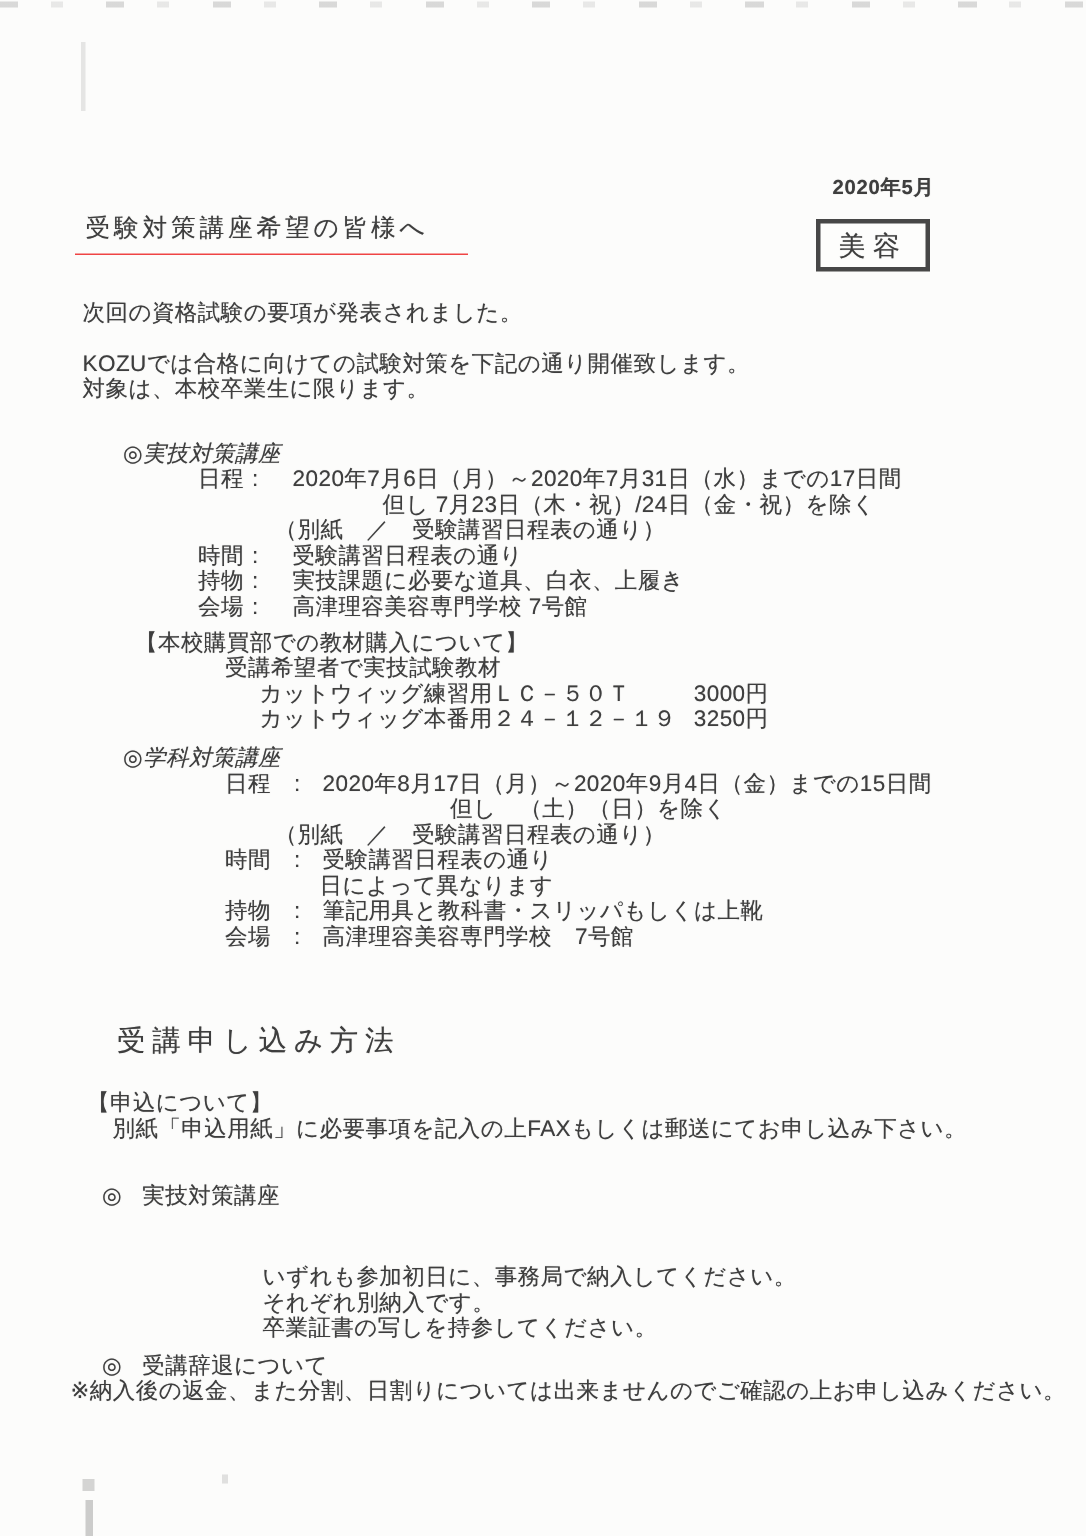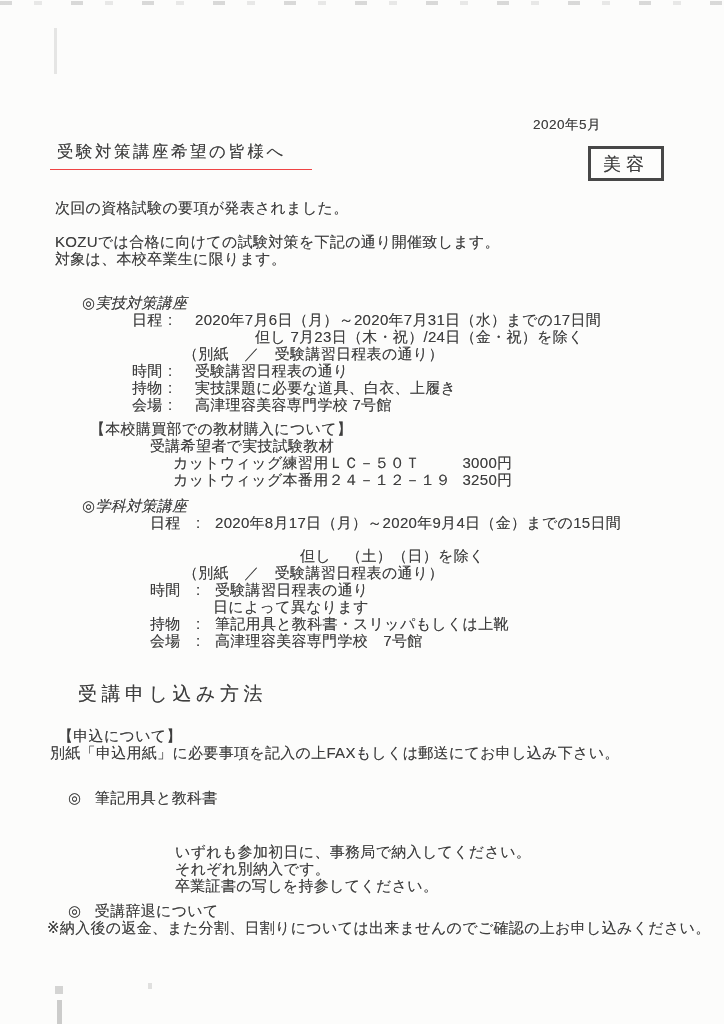--- a/index.html
+++ b/index.html
@@ -32,7 +32,7 @@
   .artifact-b2{position:absolute;left:57px;top:1000px;width:5px;height:26px;background:rgba(110,110,110,0.34);}
   .artifact-b3{position:absolute;left:148px;top:983px;width:4px;height:6px;background:rgba(140,140,140,0.25);}
 
-  .doc-date{left:533px;top:116px;font-size:13.5px;letter-spacing:0.5px;}
+  .doc-date{left:555px;top:116px;font-size:13.5px;letter-spacing:0.5px;font-weight:bold;}
   .doc-title{
     left:50px;top:141px;font-size:16.5px;letter-spacing:2.5px;
     padding:0 26px 6px 7px;border-bottom:1px solid #ef4444;

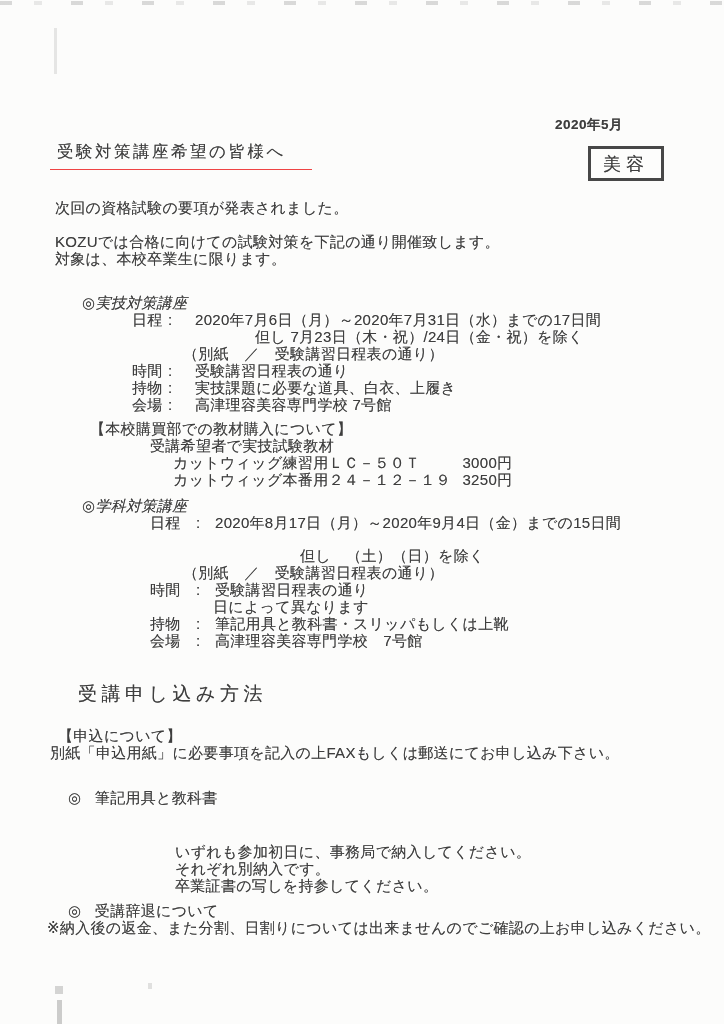--- a/index.html
+++ b/index.html
@@ -41,7 +41,7 @@
     left:544px;top:146px;width:76px;height:35px;
     border:3px solid #474747;background:#fdfdfc;
     display:flex;align-items:center;justify-content:center;
-    font-size:18px;letter-spacing:5px;padding-left:0;margin-left:44px;
+    font-size:18px;letter-spacing:5px;padding-left:0;
   }
   .body15{font-size:15px;letter-spacing:0.3px;}
   .intro1{left:55px;top:199px;}

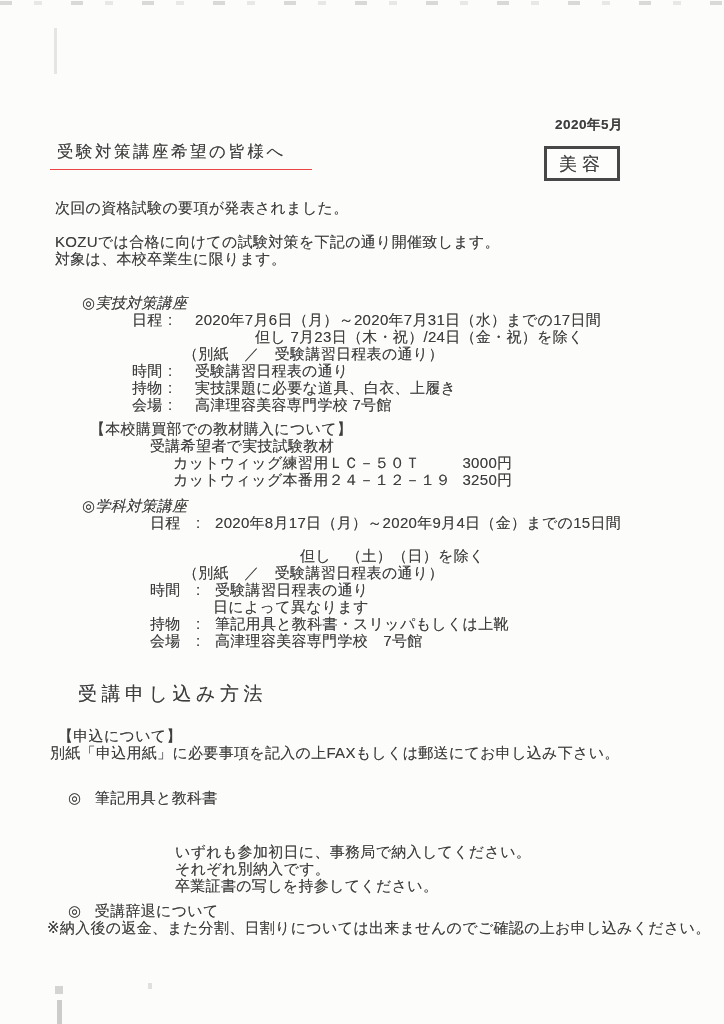--- a/index.html
+++ b/index.html
@@ -73,7 +73,7 @@
   .acad .colon{left:196px;}
   .acad .hcolon{left:168px;}
   .acad .val{left:215px;}
-  .acad .note-tadashi{padding-left:300px;margin-top:16px;}
+  .acad .note-tadashi{padding-left:300px;}
   .acad .note-bessi{padding-left:183px;}
   .acad .note-time{padding-left:213px;}
 

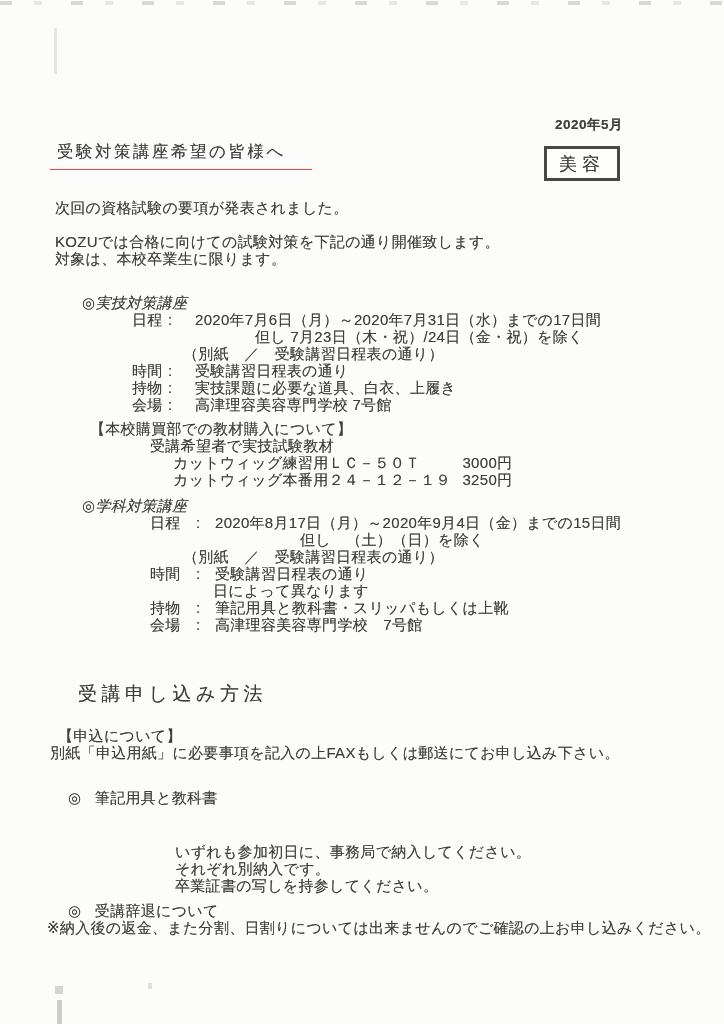--- a/index.html
+++ b/index.html
@@ -80,7 +80,7 @@
   .apply-h{left:78px;top:681px;font-size:19px;letter-spacing:4.5px;}
   .applybox{top:727px;}
   .applybox .a1{padding-left:58px;}
-  .applybox .a2{padding-left:50px;}
+  .applybox .a2{padding-left:75px;}
 
   .fees{top:789px;}
   .bullet-line{padding-left:68px;}

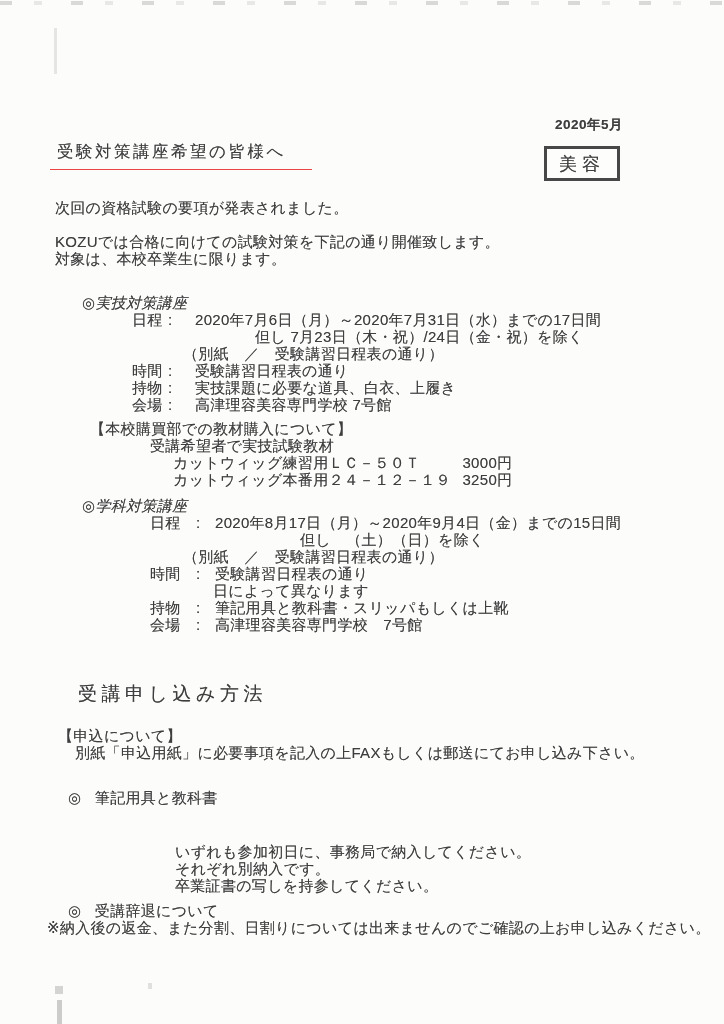--- a/index.html
+++ b/index.html
@@ -213,7 +213,7 @@
   <div class="sec fees txt">
     <div class="ln bullet-line">
       <span>◎</span>
-      <span class="bh">筆記用具と教科書</span>
+      <span class="bh">実技対策講座</span>
     </div>
   </div>
 

